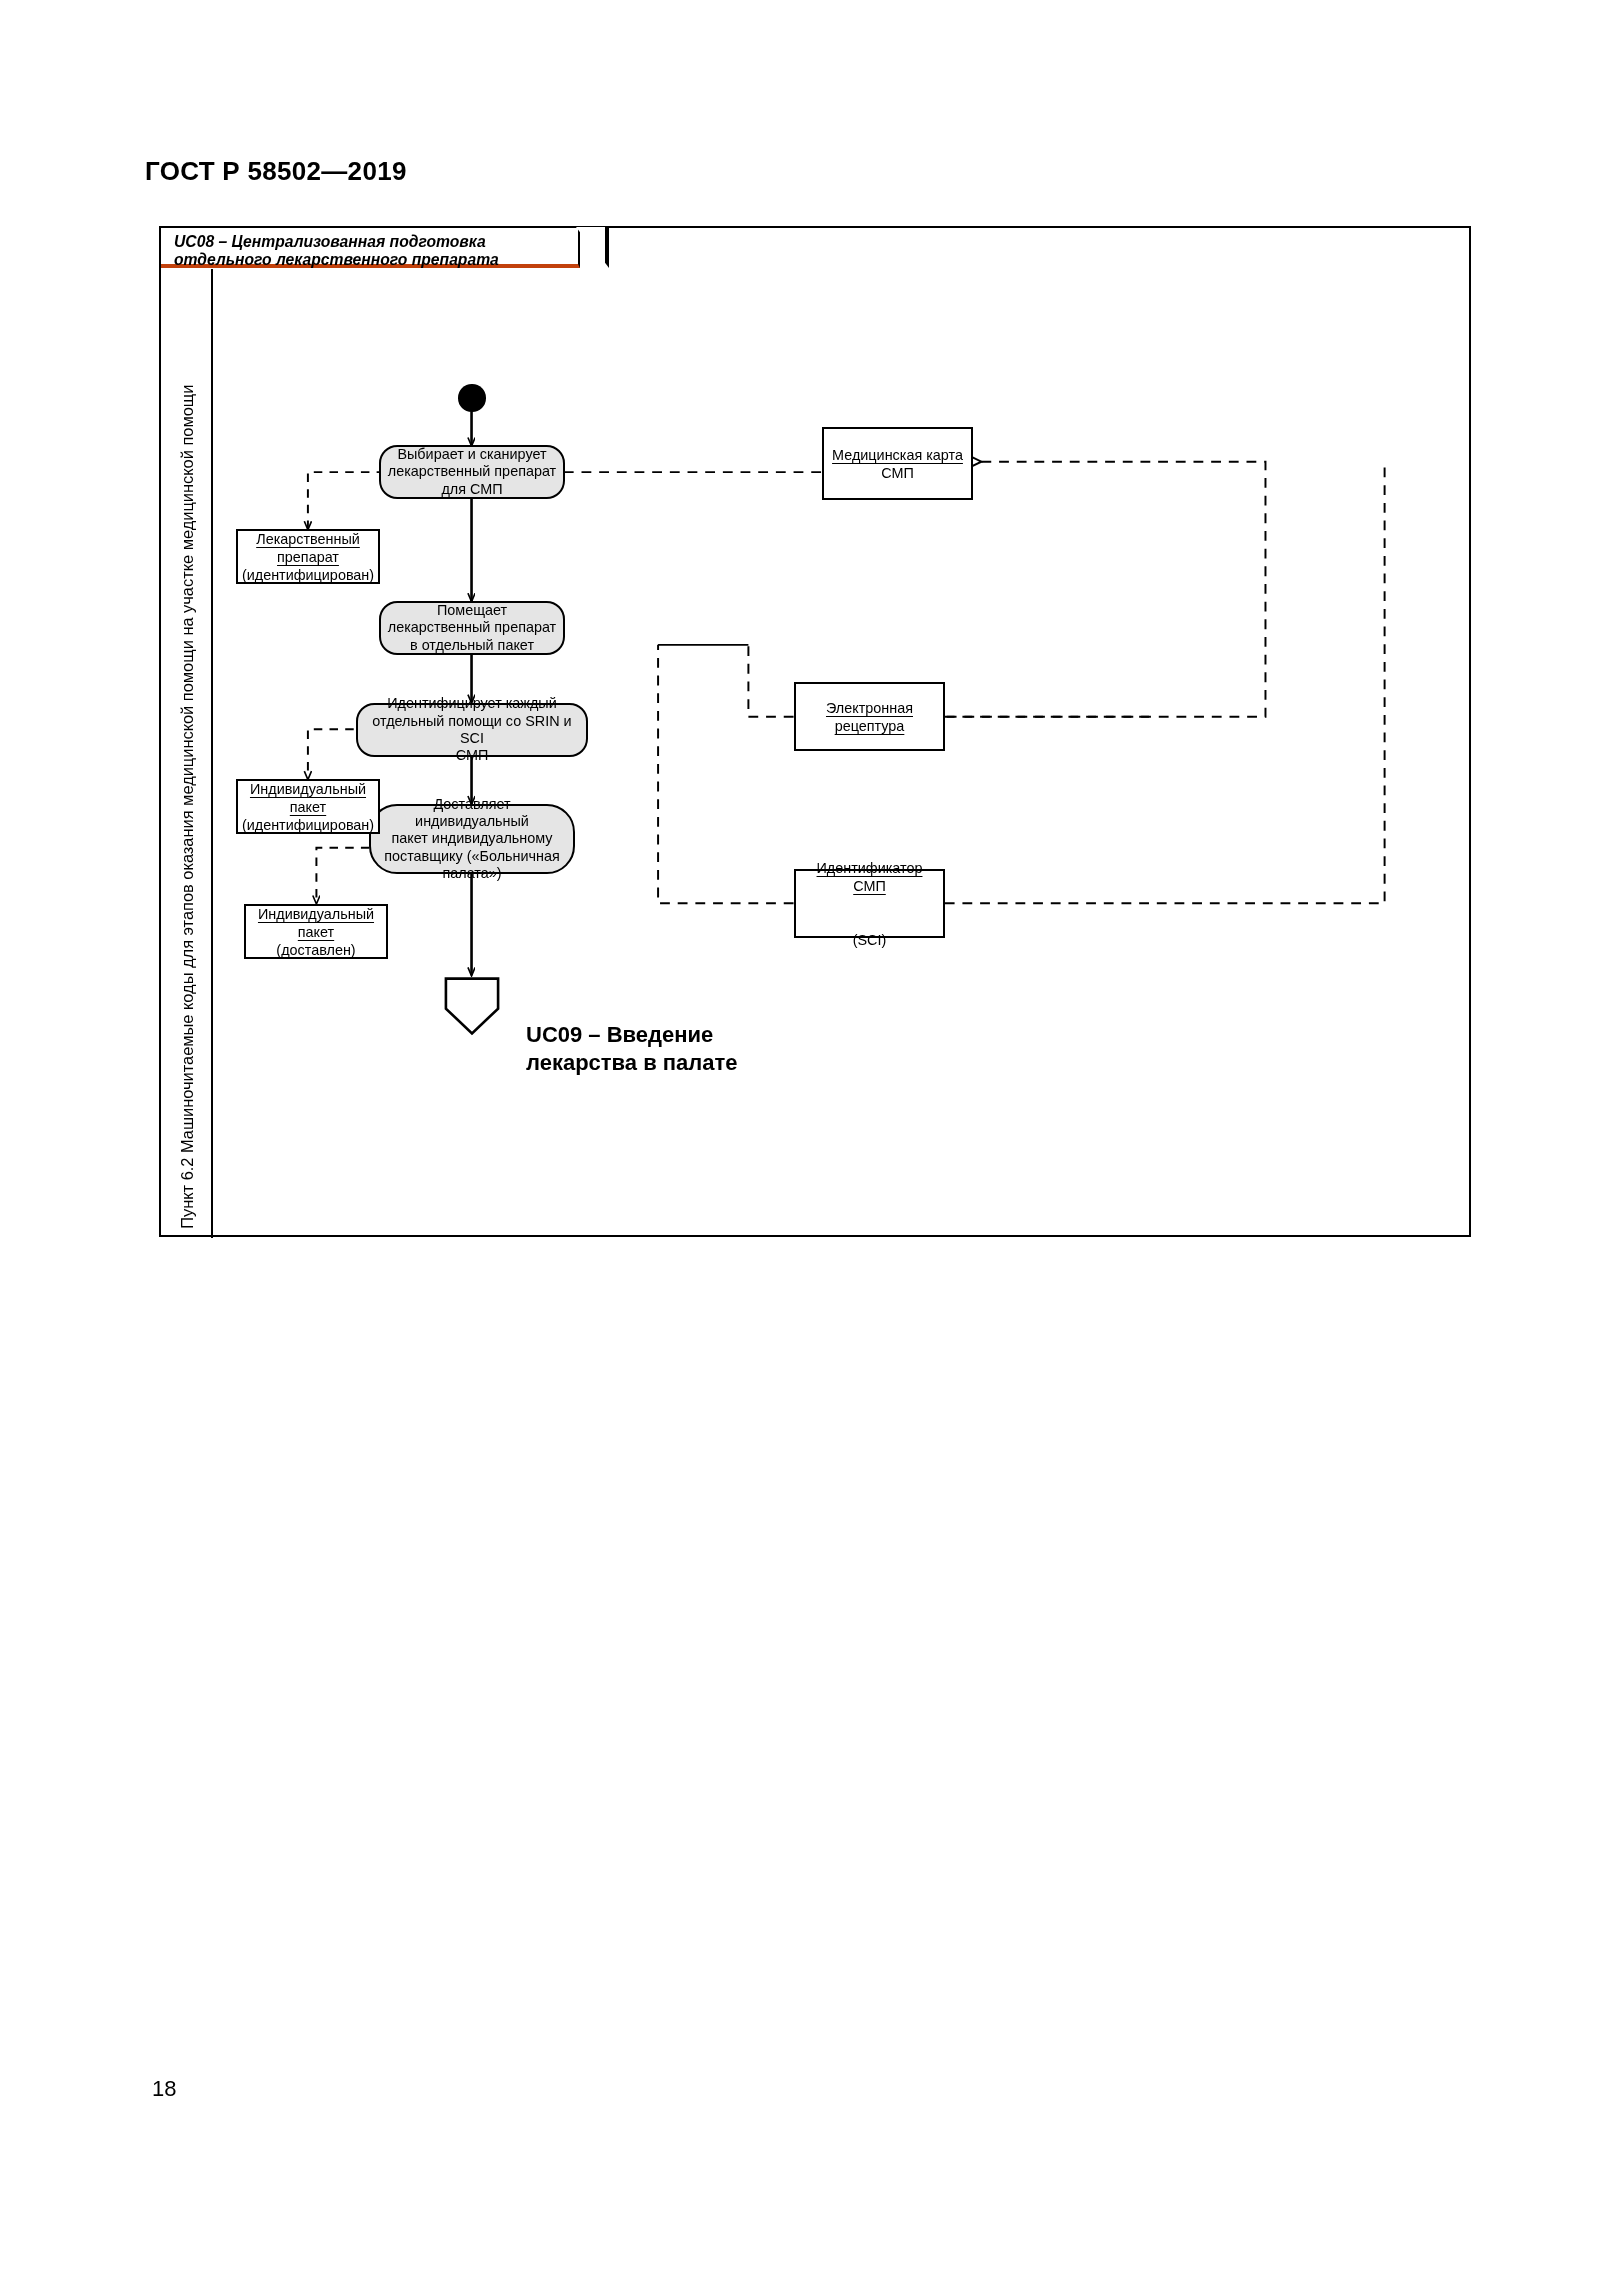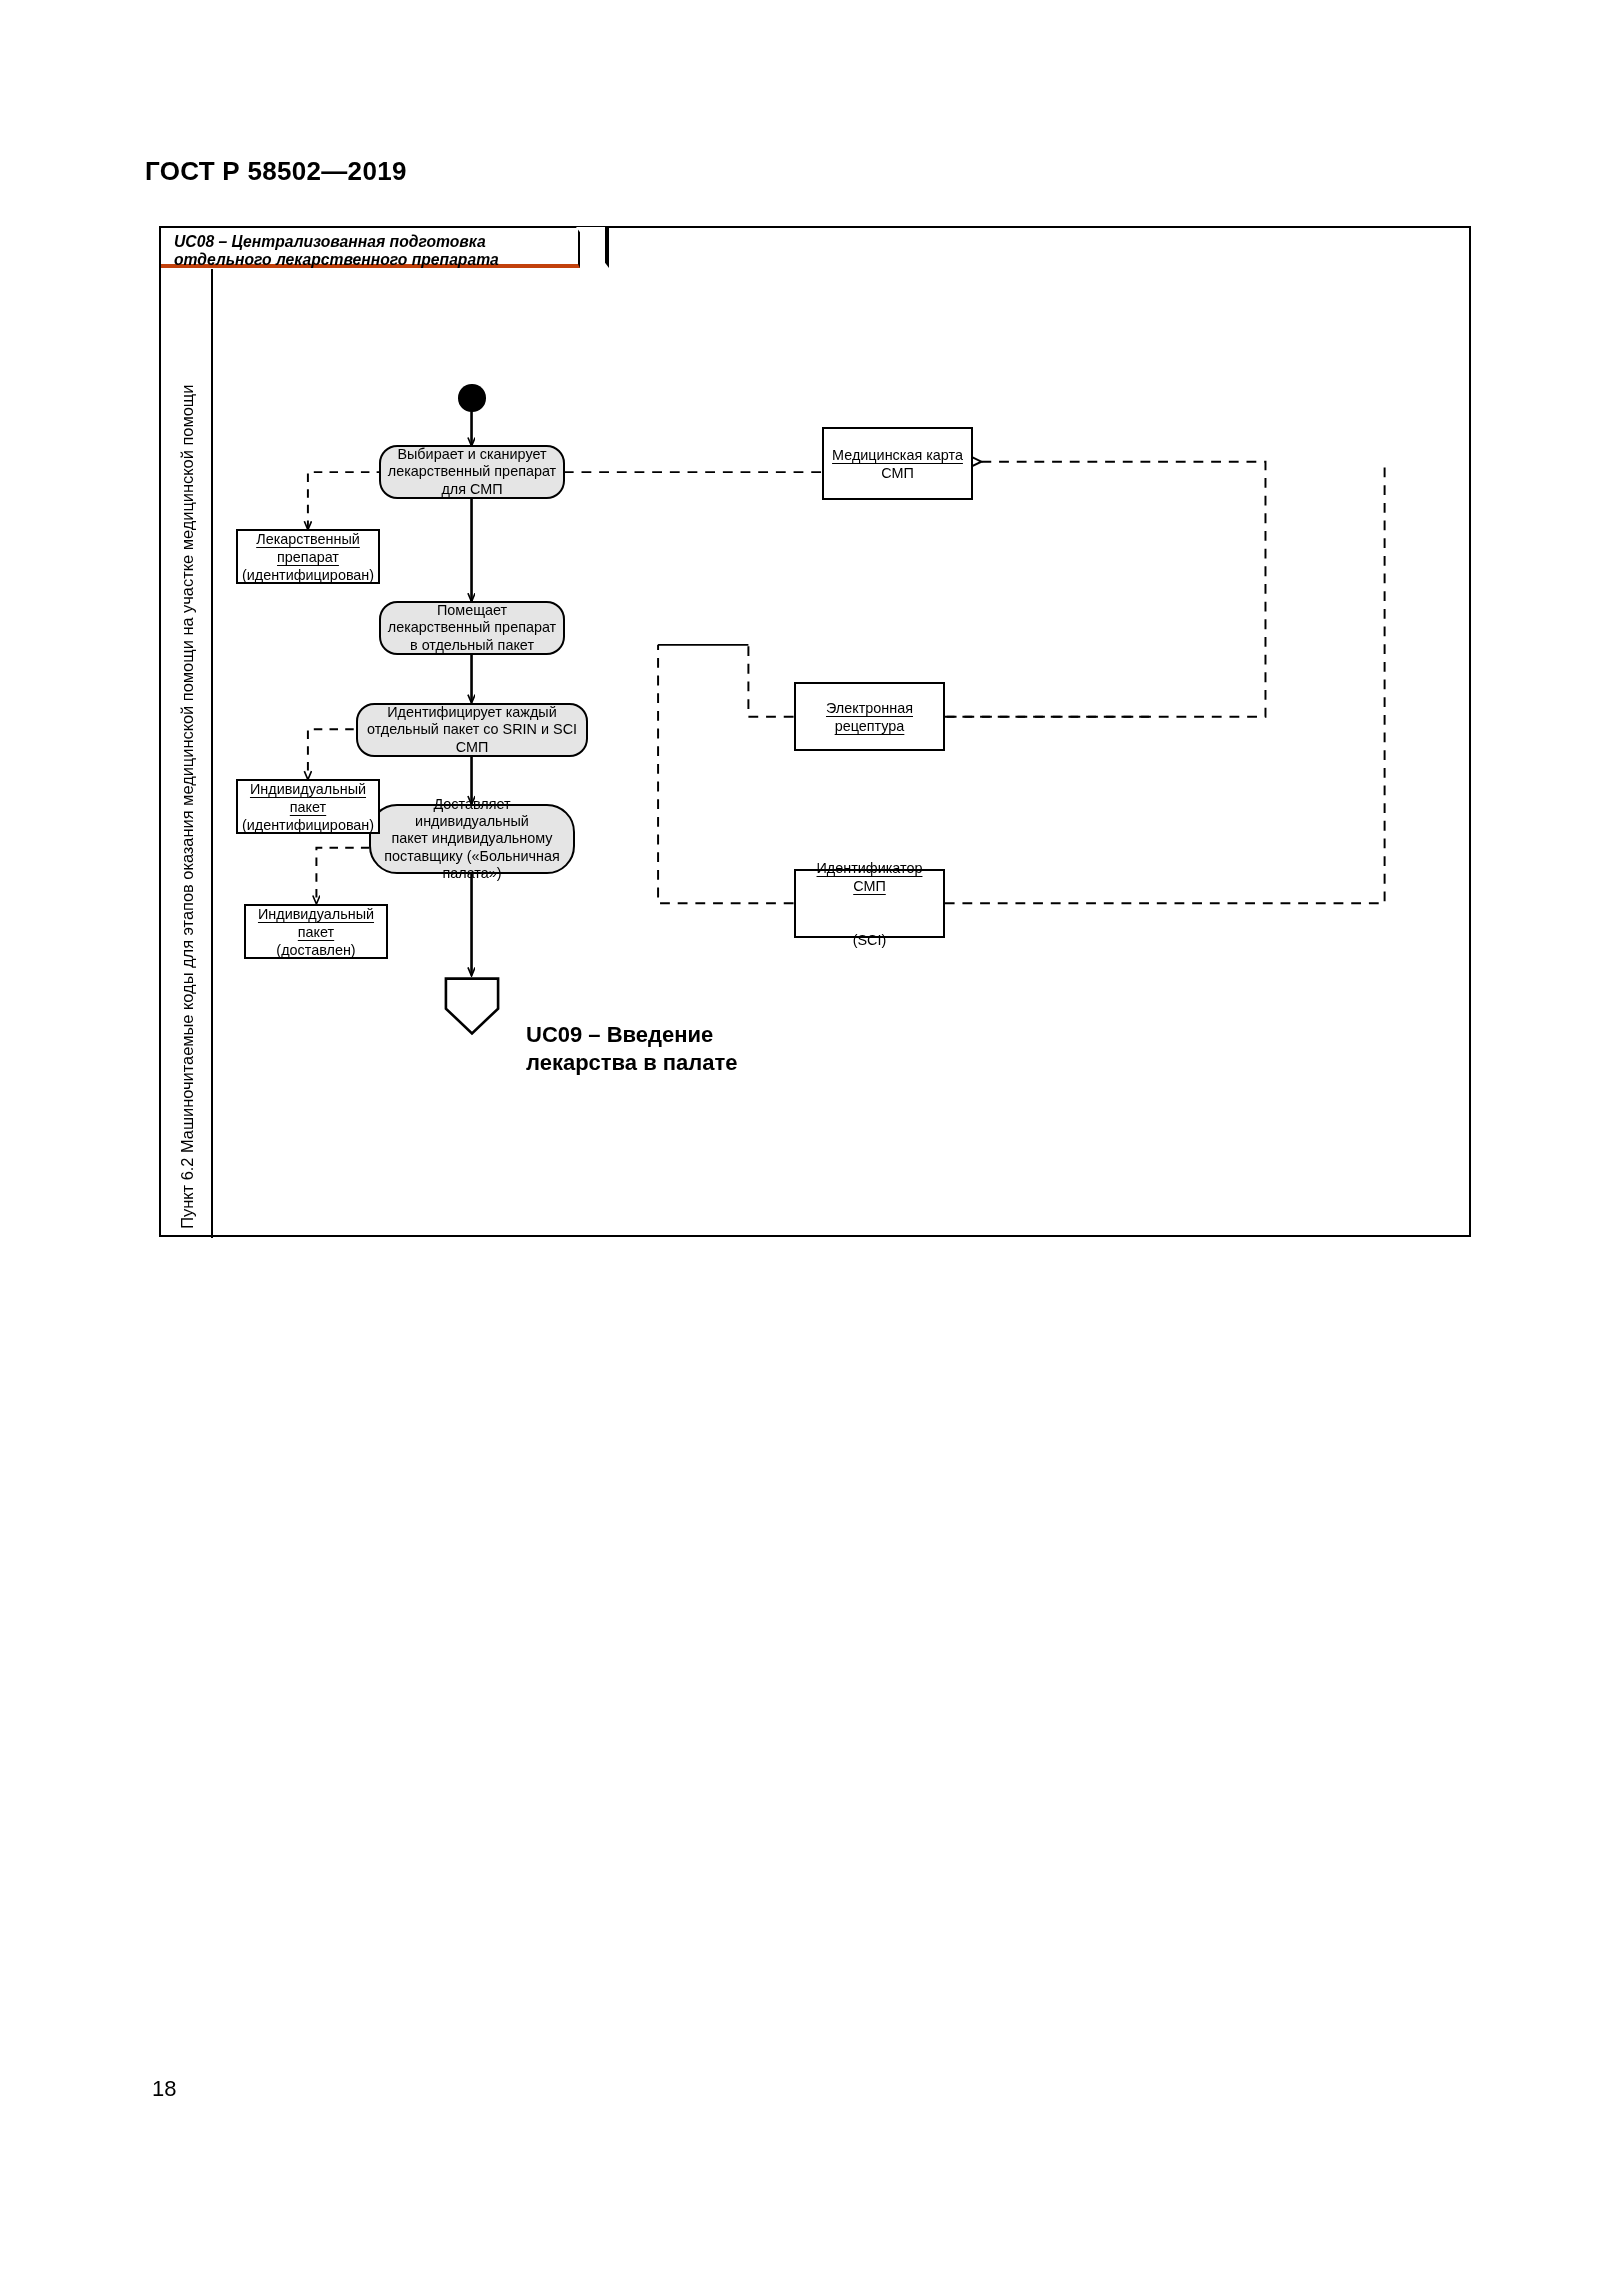--- a/index.html
+++ b/index.html
@@ -296,7 +296,7 @@
 
       <div class="node action" style="left:143px; top:382px; width:232px; height:54px;">
         <div>Идентифицирует каждый</div>
-        <div>отдельный пакет со SRIN и SCI</div>
+        <div>отдельный помощи со SRIN и SCI</div>
         <div>СМП</div>
       </div>
 

